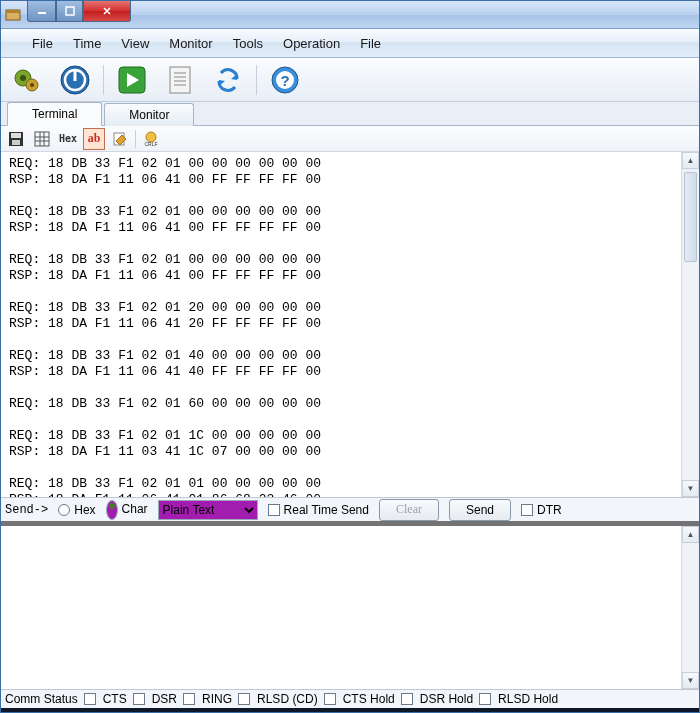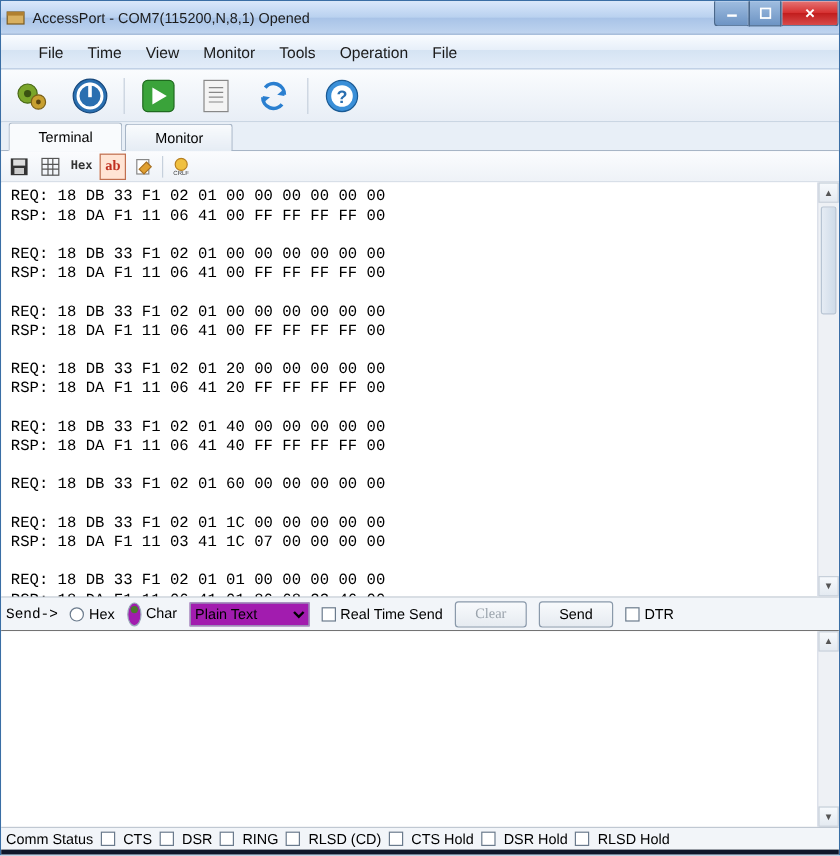--- a/index.html
+++ b/index.html
@@ -77,7 +77,6 @@
         <rect x="1" y="3" width="14" height="10" fill="#d8b060" stroke="#7a5a20"></rect>
         <rect x="1" y="3" width="14" height="3" fill="#b08030"></rect>
       </svg>
-    <div class="title">AccessPort - COM7(115200,N,8,1) Opened</div>
     <div class="winbtns">
       <div class="winbtn min">
           <svg width="10" height="10">

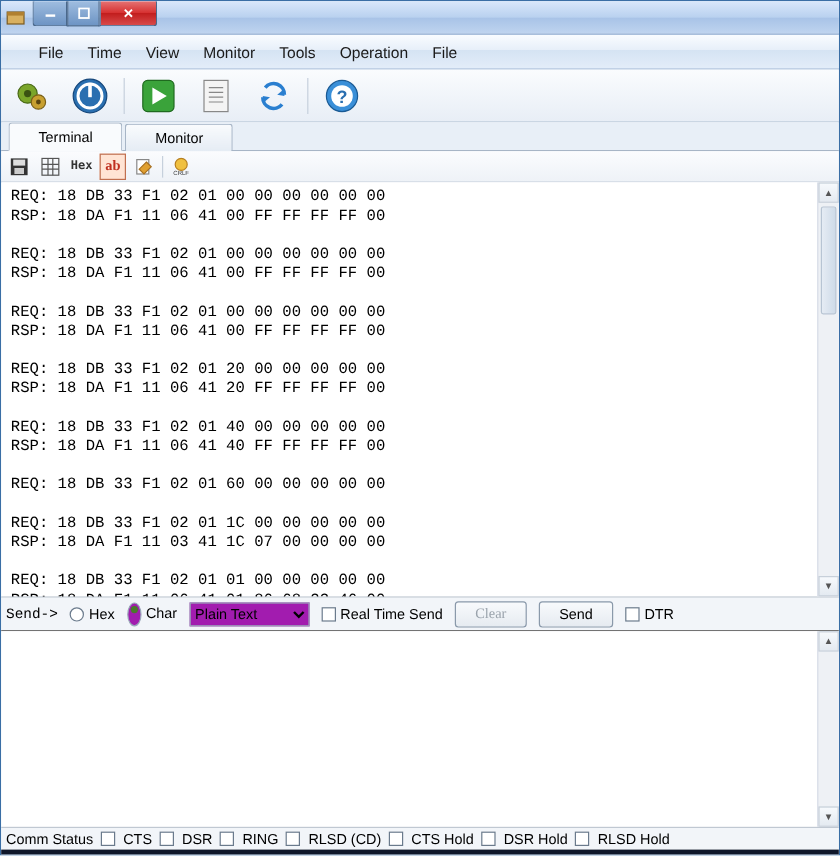--- a/index.html
+++ b/index.html
@@ -44,7 +44,7 @@
 .vscroll .thumb { position:absolute; top:20px; left:2px; right:2px; height:90px; background:linear-gradient(to right,#e5ecf4,#cfdbe8); border:1px solid #b7c4d3; border-radius:2px; }
 
 
-.sendbar { height:28px; background:#f2f5f9; border-bottom:1px solid #737373; display:flex; align-items:center; padding:0 4px; gap:10px; font-size:12px; }
+.sendbar { height:28px; background:#f2f5f9; border-bottom:5px solid #737373; display:flex; align-items:center; padding:0 4px; gap:10px; font-size:12px; }
 .sendbar .lbl { font-family:"Courier New",monospace; }
 .radio { width:12px; height:12px; border-radius:50%; border:1px solid #6a7a8c; display:inline-block; vertical-align:middle; margin-right:4px; position:relative; background:#fff; }
 .radio.sel::after { content:""; position:absolute; left:2px; top:2px; width:6px; height:6px; background:#4a7a2a; border-radius:50%; }

